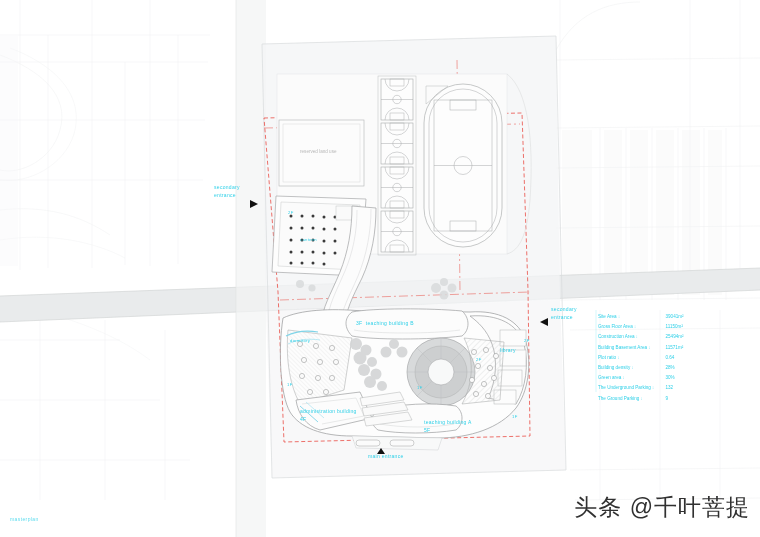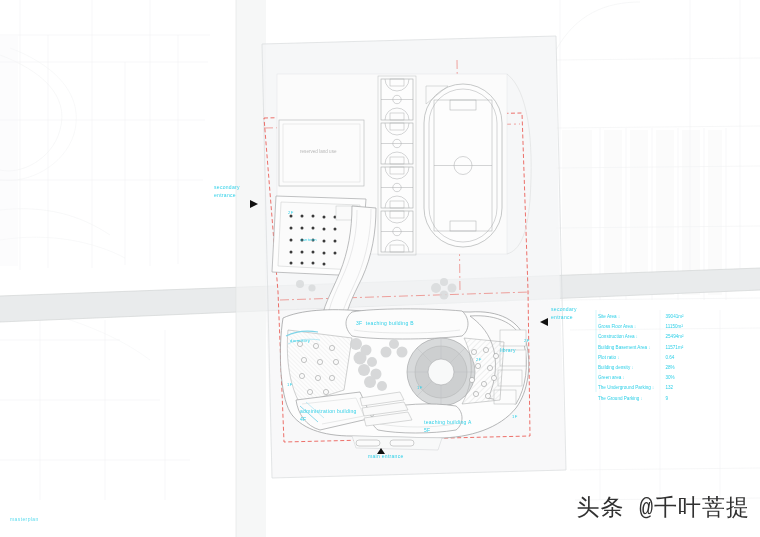--- a/index.html
+++ b/index.html
@@ -18,7 +18,7 @@
   #datapanel td{padding:0 0 2.6px 0;vertical-align:top;white-space:nowrap;}
   #datapanel td.v{padding-left:10px;}
   .wm{position:absolute;right:10px;bottom:14px;color:#222;font-size:23px;
-      font-family:Liberation Mono, monospace;letter-spacing:1px;opacity:.93;}
+      font-family:Liberation Sans, sans-serif;letter-spacing:1px;opacity:.93;}
   .masterplan{position:absolute;left:10px;top:516px;color:#5ddcee;font-size:5px;letter-spacing:.4px;}
 </style>
 </head>

